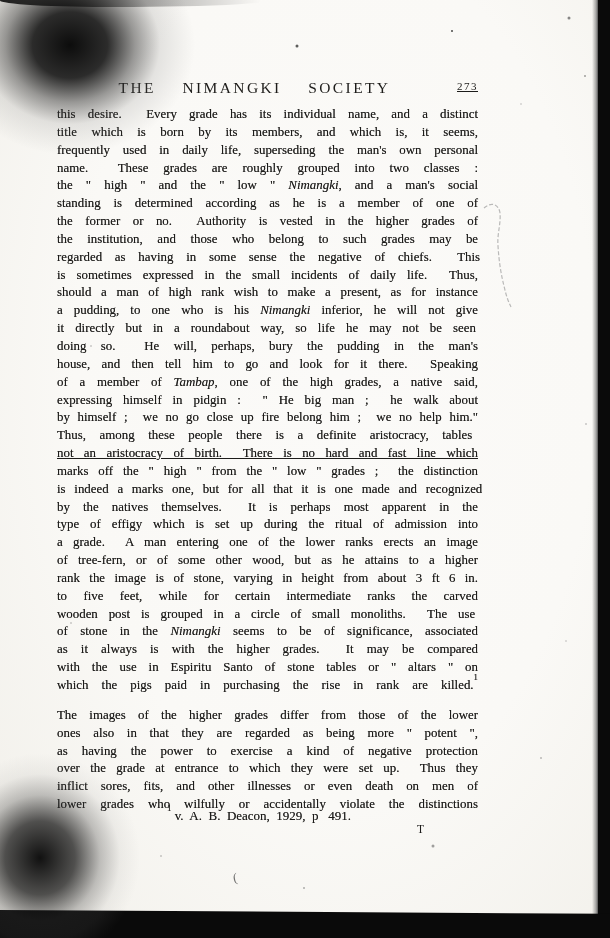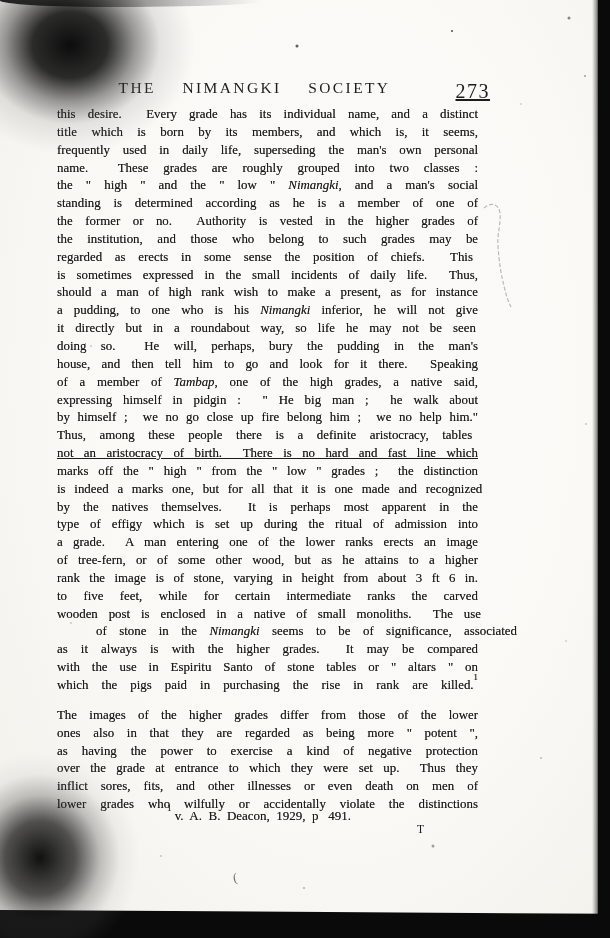--- a/index.html
+++ b/index.html
@@ -49,7 +49,7 @@
   .header-row{position:absolute;left:57px;top:79px;width:433px;height:22px;}
   .running-title{position:absolute;left:0;right:38px;text-align:center;font-size:15.5px;
     letter-spacing:2.4px;word-spacing:7px;white-space:pre;}
-  .page-number{position:absolute;right:0;top:1px;font-size:20px;letter-spacing:1.5px;text-decoration:underline;}
+  .page-number{position:absolute;right:12px;top:1px;font-size:11px;letter-spacing:1.5px;text-decoration:underline;}
   .body-text{position:absolute;left:57px;top:106px;width:421px;font-size:12.9px;
     line-height:17.85px;text-shadow:0 0 .4px rgba(25,25,25,.65);}
   .line{white-space:pre;height:17.85px;overflow:visible;}

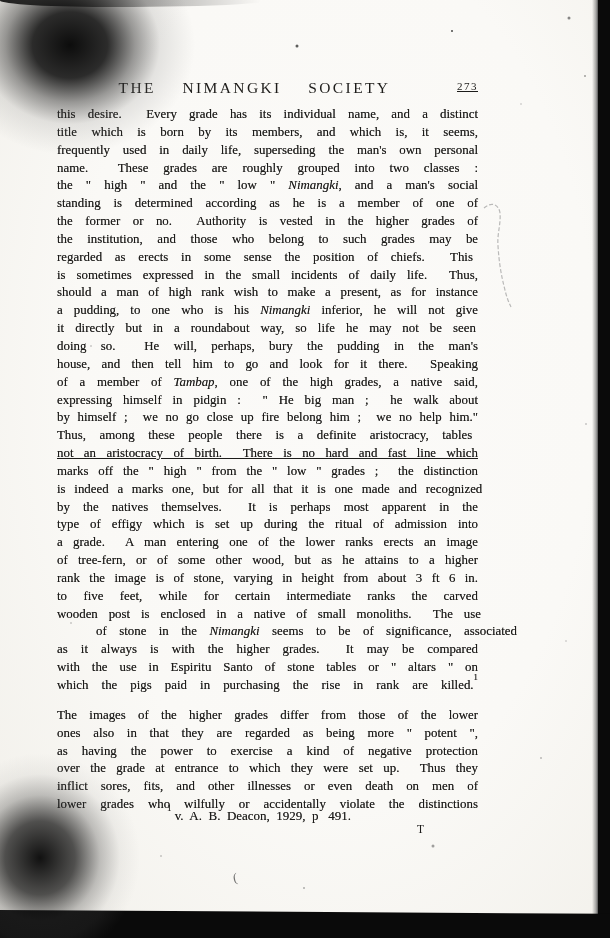--- a/index.html
+++ b/index.html
@@ -78,7 +78,7 @@
       <div class="line" style="word-spacing: 9.54px;"><span>standing is determined according as he is a member of one of</span></div>
       <div class="line" style="word-spacing: 9.22px;"><span>the former or no.  Authority is vested in the higher grades of</span></div>
       <div class="line" style="word-spacing: 11.28px;"><span>the institution, and those who belong to such grades may be</span></div>
-      <div class="line" style="word-spacing: 9.52px;"><span>regarded as erects in some sense the position of chiefs.  This</span></div>
+      <div class="line" style="word-spacing: 9.52px;"><span>regarded as having in some sense the negative of chiefs.  This</span></div>
       <div class="line" style="word-spacing: 7.73px;"><span>is sometimes expressed in the small incidents of daily life.  Thus,</span></div>
       <div class="line" style="word-spacing: 6.44px;"><span>should a man of high rank wish to make a present, as for instance</span></div>
       <div class="line" style="word-spacing: 7.85px;"><span>a pudding, to one who is his <em>Nimangki</em> inferior, he will not give</span></div>

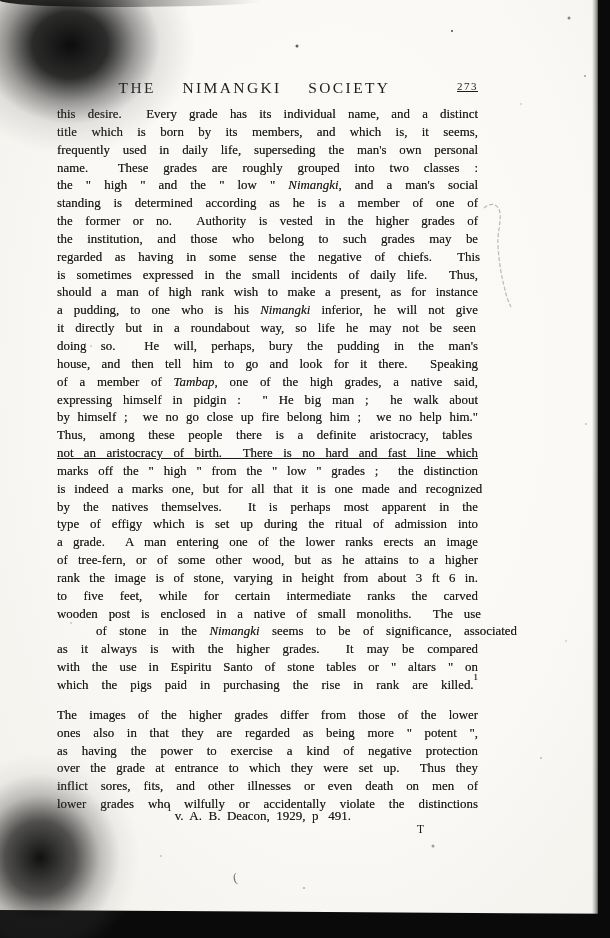--- a/index.html
+++ b/index.html
@@ -98,7 +98,7 @@
       <div class="line" style="word-spacing: 7.08px;"><span>of tree-fern, or of some other wood, but as he attains to a higher</span></div>
       <div class="line" style="word-spacing: 6.19px;"><span>rank the image is of stone, varying in height from about 3 ft 6 in.</span></div>
       <div class="line" style="word-spacing: 13.13px;"><span>to five feet, while for certain intermediate ranks the carved</span></div>
-      <div class="line" style="word-spacing: 7.63px;"><span>wooden post is enclosed in a native of small monoliths.  The use</span></div>
+      <div class="line" style="word-spacing: 7.63px;"><span>wooden post is grouped in a circle of small monoliths.  The use</span></div>
       <div class="line" style="word-spacing: 9.2px; margin-left: 39px;"><span>of stone in the <em>Nimangki</em> seems to be of significance, associated</span></div>
       <div class="line" style="word-spacing: 9.88px;"><span>as it always is with the higher grades.  It may be compared</span></div>
       <div class="line" style="word-spacing: 8.69px;"><span>with the use in Espiritu Santo of stone tables or " altars " on</span></div>

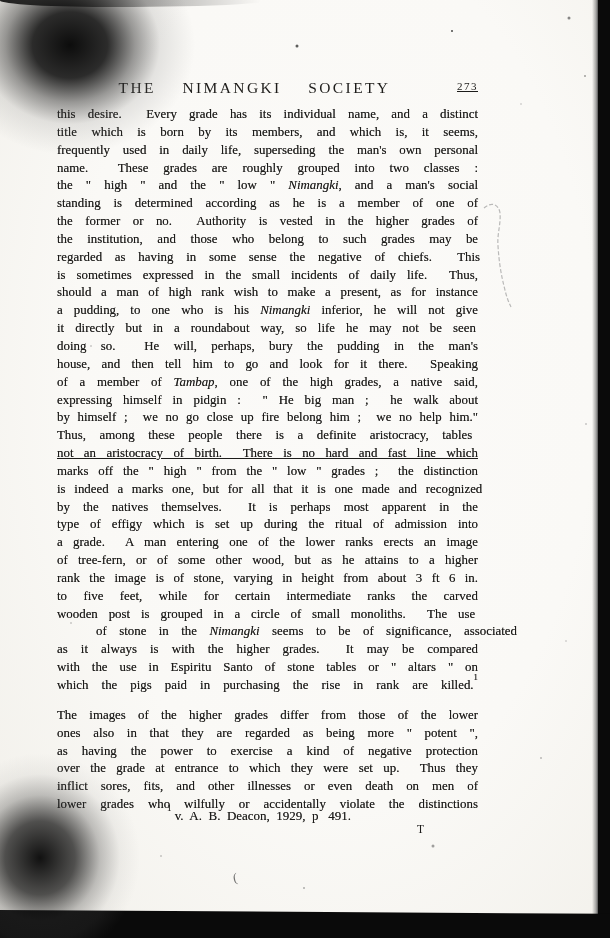--- a/index.html
+++ b/index.html
@@ -99,7 +99,7 @@
       <div class="line" style="word-spacing: 6.19px;"><span>rank the image is of stone, varying in height from about 3 ft 6 in.</span></div>
       <div class="line" style="word-spacing: 13.13px;"><span>to five feet, while for certain intermediate ranks the carved</span></div>
       <div class="line" style="word-spacing: 7.63px;"><span>wooden post is grouped in a circle of small monoliths.  The use</span></div>
-      <div class="line" style="word-spacing: 9.2px; margin-left: 39px;"><span>of stone in the <em>Nimangki</em> seems to be of significance, associated</span></div>
+      <div class="line" style="word-spacing: 9.2px;"><span>of stone in the <em>Nimangki</em> seems to be of significance, associated</span></div>
       <div class="line" style="word-spacing: 9.88px;"><span>as it always is with the higher grades.  It may be compared</span></div>
       <div class="line" style="word-spacing: 8.69px;"><span>with the use in Espiritu Santo of stone tables or " altars " on</span></div>
       <div class="line" style="word-spacing: 9.82px;"><span>which the pigs paid in purchasing the rise in rank are killed.<sup>1</sup></span></div>

